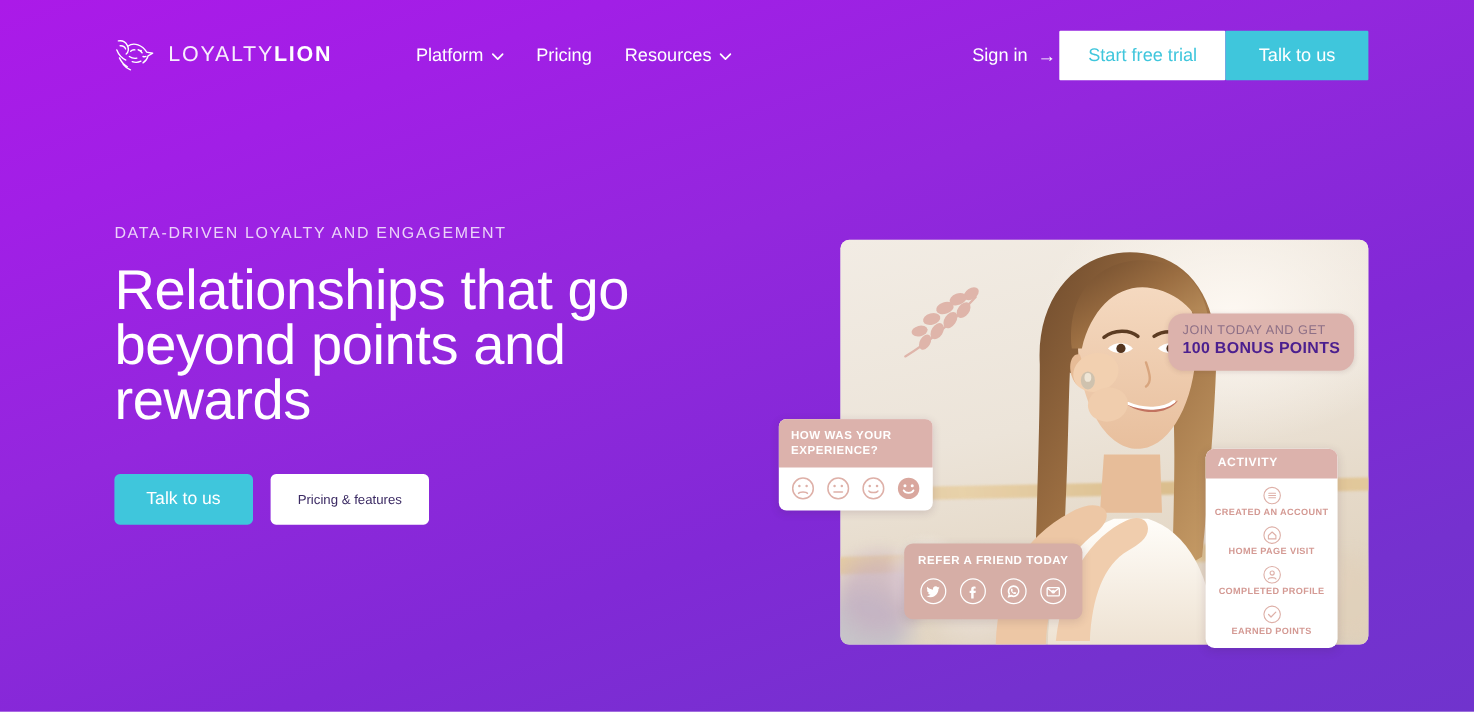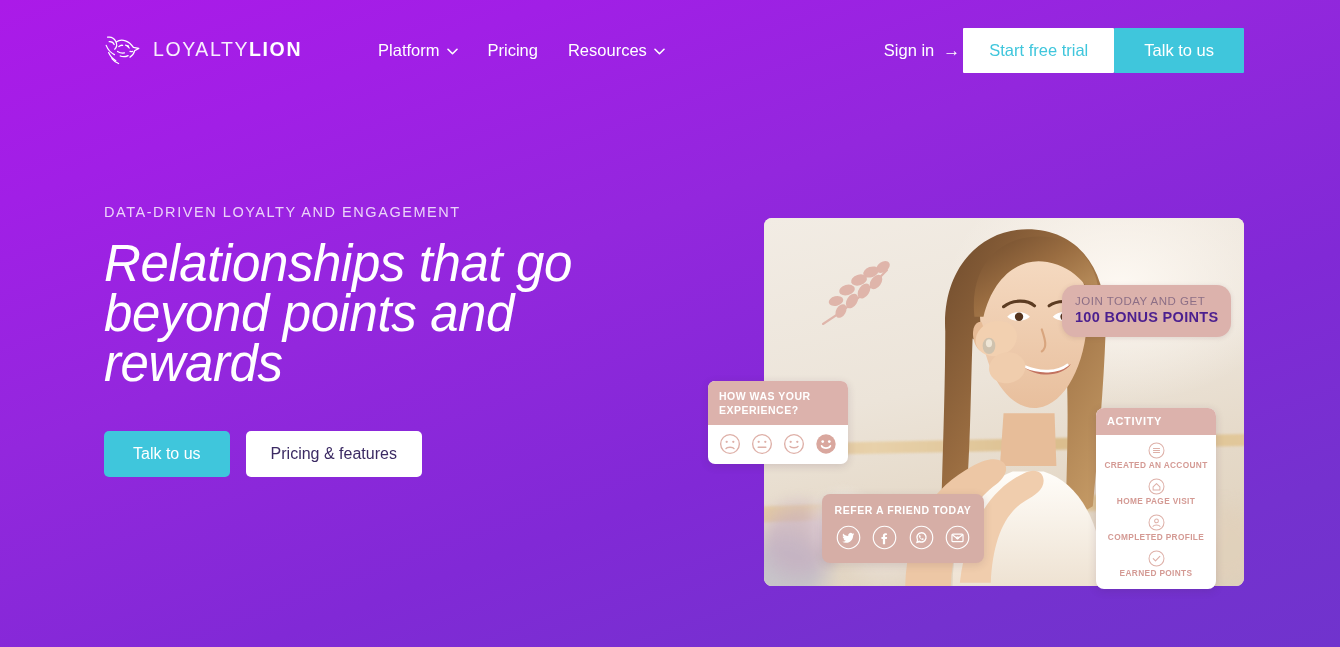--- a/index.html
+++ b/index.html
@@ -149,7 +149,6 @@
     letter-spacing: -0.4px;
     max-width: 510px;
     margin-bottom: 42px;
-    font-style: italic;
   }
 
   .hero-ctas { display: flex; gap: 16px; align-items: center; }

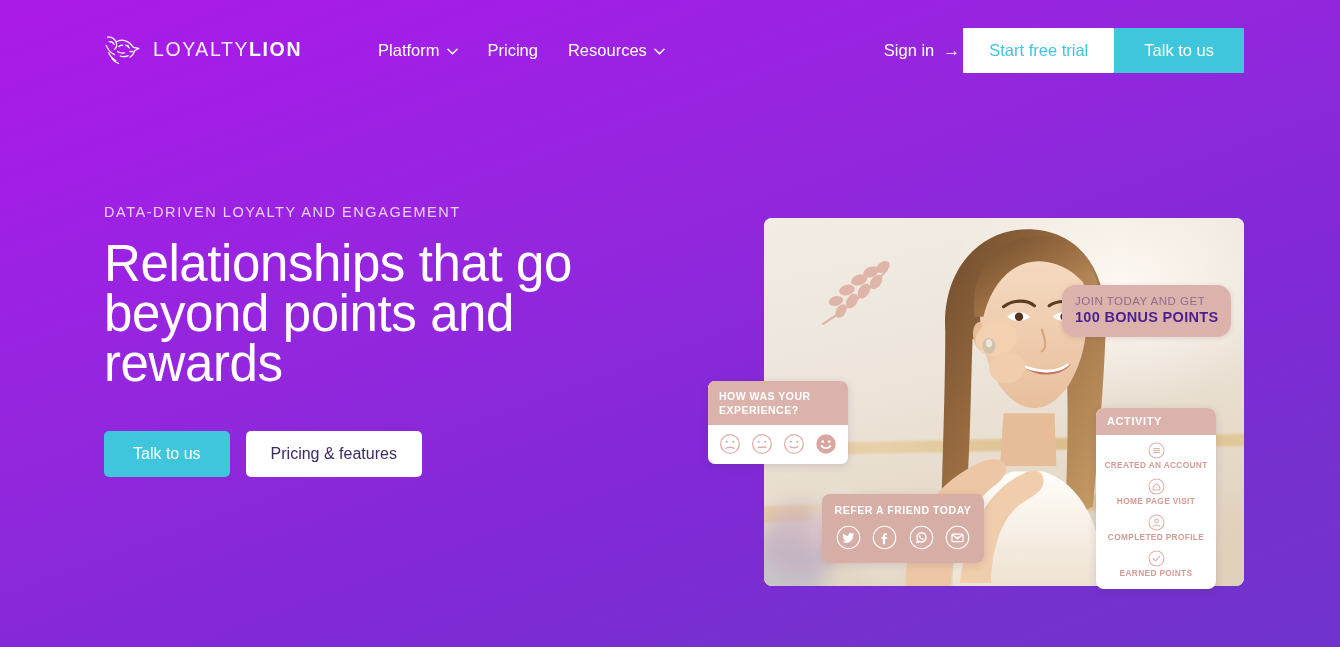--- a/index.html
+++ b/index.html
@@ -165,7 +165,7 @@
     color: #3b2a63;
     height: 46px;
     padding: 0 25px;
-    font-size: 16px;
+    font-size: 12px;
     border-radius: 5px;
   }
 

